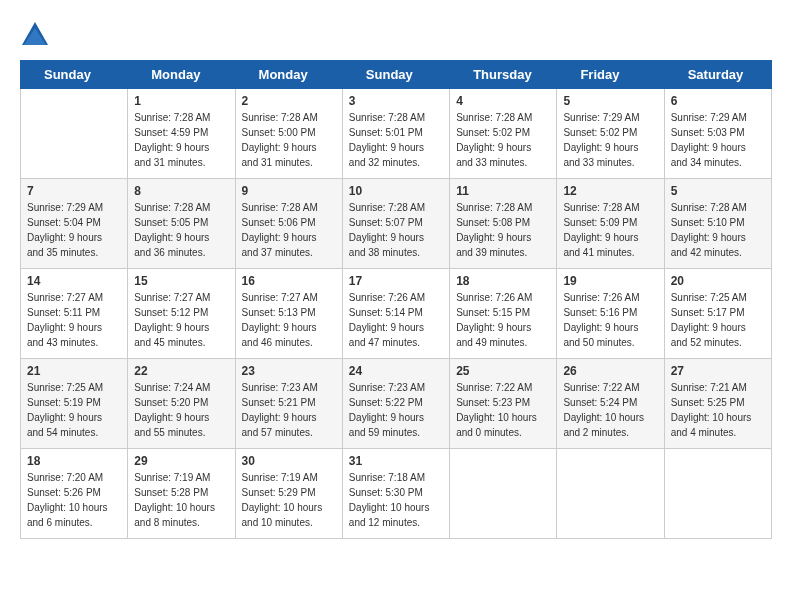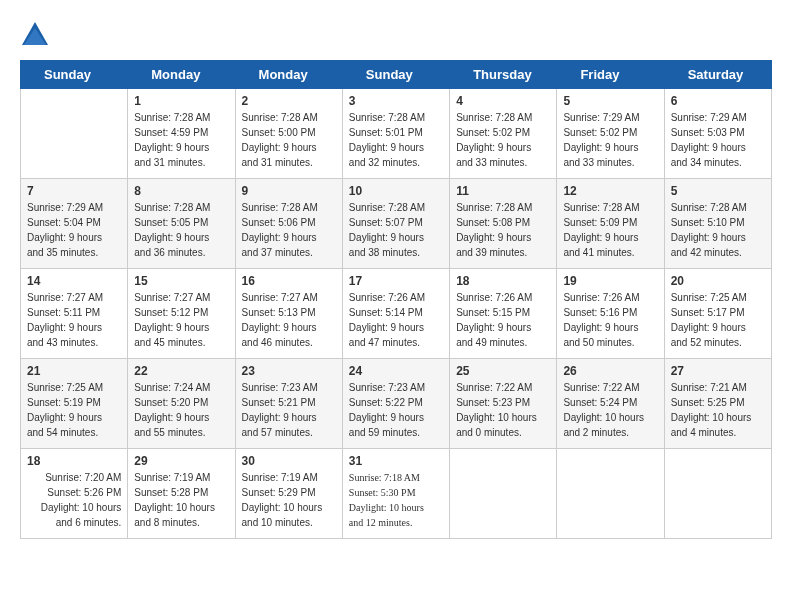--- a/index.html
+++ b/index.html
@@ -325,7 +325,7 @@
       <tr>
         <td>
           <span class="day-number">18</span>
-          <div class="day-info" style="white-space: pre-line; text-align: right;">Sunrise: 7:20 AM
+          <div class="day-info" style="white-space: pre-line;">Sunrise: 7:20 AM
 Sunset: 5:26 PM
 Daylight: 10 hours
 and 6 minutes.</div>

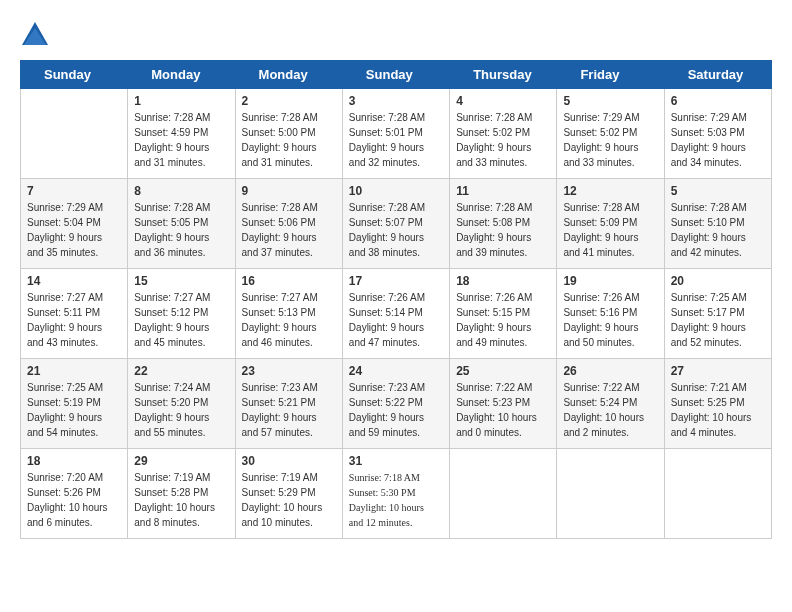--- a/index.html
+++ b/index.html
@@ -346,7 +346,7 @@
         </td>
         <td>
           <span class="day-number">31</span>
-          <div class="day-info" style="white-space: pre-line; font-family: Liberation Serif, serif;">Sunrise: 7:18 AM
+          <div class="day-info" style="white-space: pre-line;">Sunrise: 7:18 AM
 Sunset: 5:30 PM
 Daylight: 10 hours
 and 12 minutes.</div>

